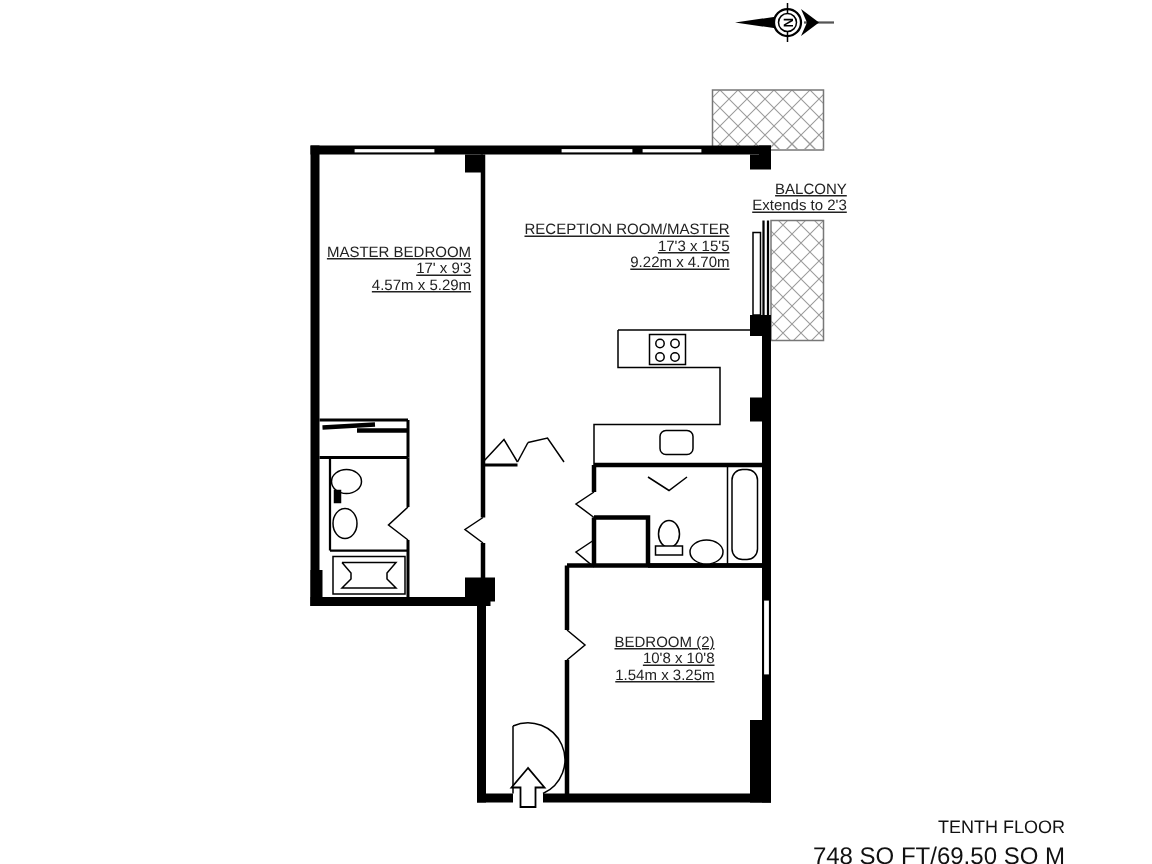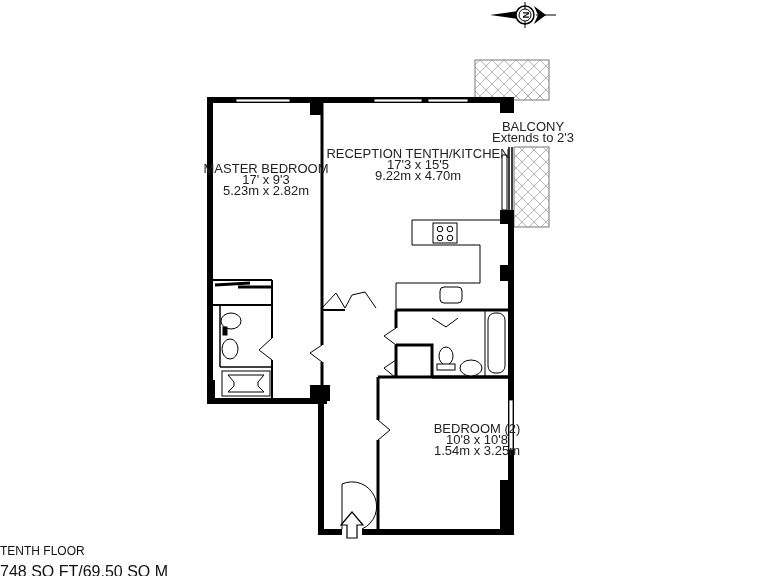--- a/index.html
+++ b/index.html
@@ -5,7 +5,7 @@
   html, body { margin: 0; padding: 0; background: #ffffff; }
   body { width: 768px; height: 576px; position: relative; overflow: hidden; font-family: "Liberation Sans", sans-serif; color: #111; }
   #plan { position: absolute; left: 0; top: 0; }
-  .label { position: absolute; text-align: center; font-size: 13px; line-height: 11px; color: #222; white-space: nowrap; transform: translateX(-50%); }
+  .label { position: absolute; text-align: right; font-size: 10px; line-height: 11px; color: #222; white-space: nowrap; transform: translateX(-50%); text-decoration: underline; }
   .label div { margin: 0; }
   .footer { position: absolute; left: 0; width: 768px; text-align: left; color: #111; }
   .floor { top: 544px; font-size: 12px; left: 0; width: 710px; }

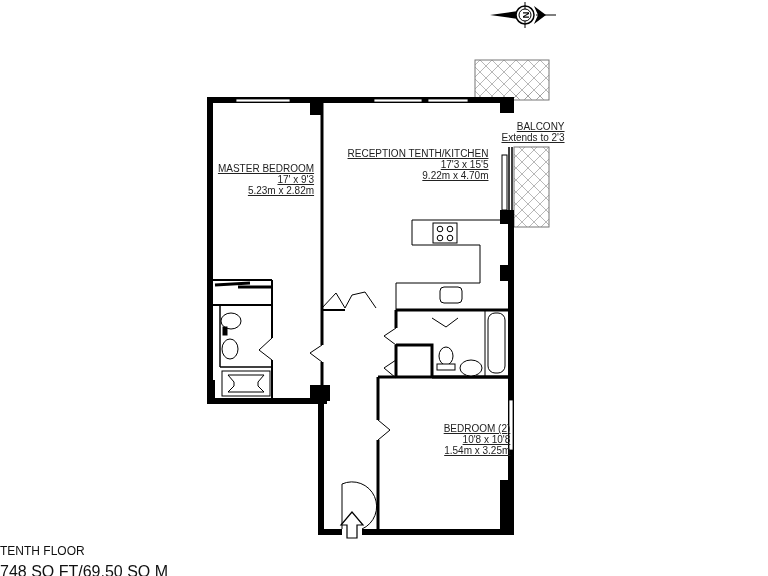--- a/index.html
+++ b/index.html
@@ -156,7 +156,7 @@
 </div>
 
 <div class="label" style="left:418px; top:148px;">
-  <div>RECEPTION TENTH/KITCHEN</div>
+  <div>RECEPTION ROOM/MASTER</div>
   <div>17'3 x 15'5</div>
   <div>9.22m x 4.70m</div>
 </div>

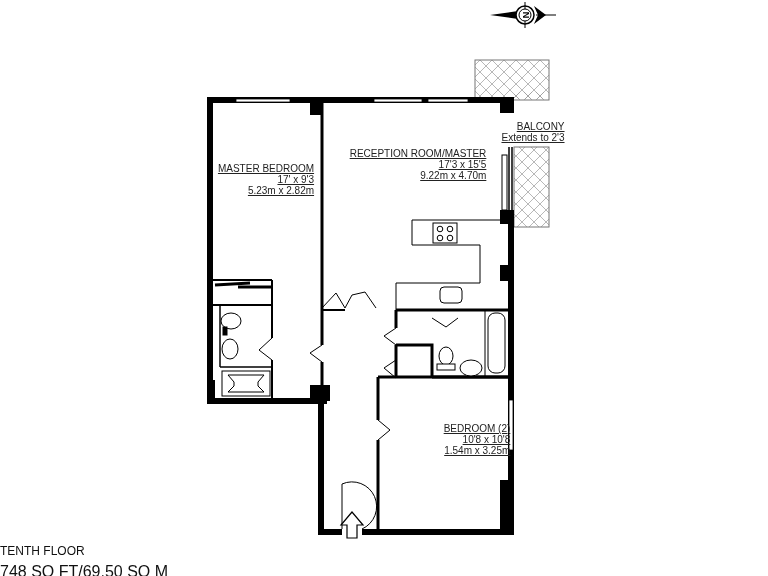--- a/index.html
+++ b/index.html
@@ -152,7 +152,7 @@
 <div class="label" style="left:266px; top:163px;">
   <div>MASTER BEDROOM</div>
   <div>17' x 9'3</div>
-  <div>5.23m x 2.82m</div>
+  <div>4.57m x 5.29m</div>
 </div>
 
 <div class="label" style="left:418px; top:148px;">

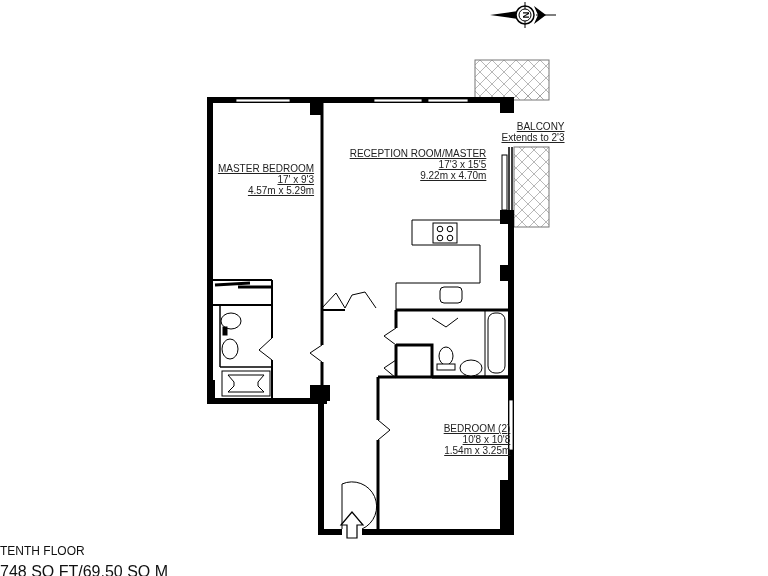--- a/index.html
+++ b/index.html
@@ -161,7 +161,7 @@
   <div>9.22m x 4.70m</div>
 </div>
 
-<div class="label" style="left:443px; top:423px;margin-left:34px;">
+<div class="label" style="left:443px; top:423px;">
   <div>BEDROOM (2)</div>
   <div>10'8 x 10'8</div>
   <div>1.54m x 3.25m</div>

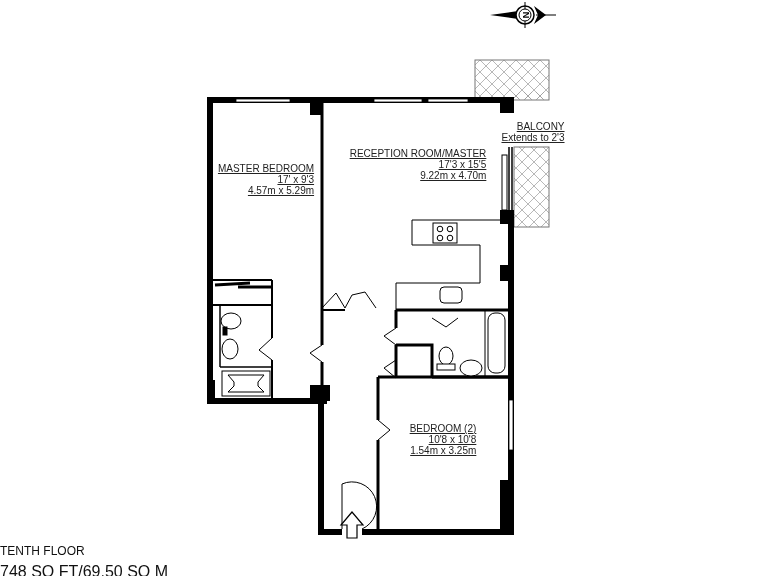--- a/index.html
+++ b/index.html
@@ -7,7 +7,7 @@
   #plan { position: absolute; left: 0; top: 0; }
   .label { position: absolute; text-align: right; font-size: 10px; line-height: 11px; color: #222; white-space: nowrap; transform: translateX(-50%); text-decoration: underline; }
   .label div { margin: 0; }
-  .footer { position: absolute; left: 0; width: 768px; text-align: left; color: #111; }
+  .footer { position: absolute; left: 0; width: 768px; text-align: right; color: #111; }
   .floor { top: 544px; font-size: 12px; left: 0; width: 710px; }
   .area { top: 563px; font-size: 16px; left: 0; width: 710px; text-decoration: underline; }
 </style>

